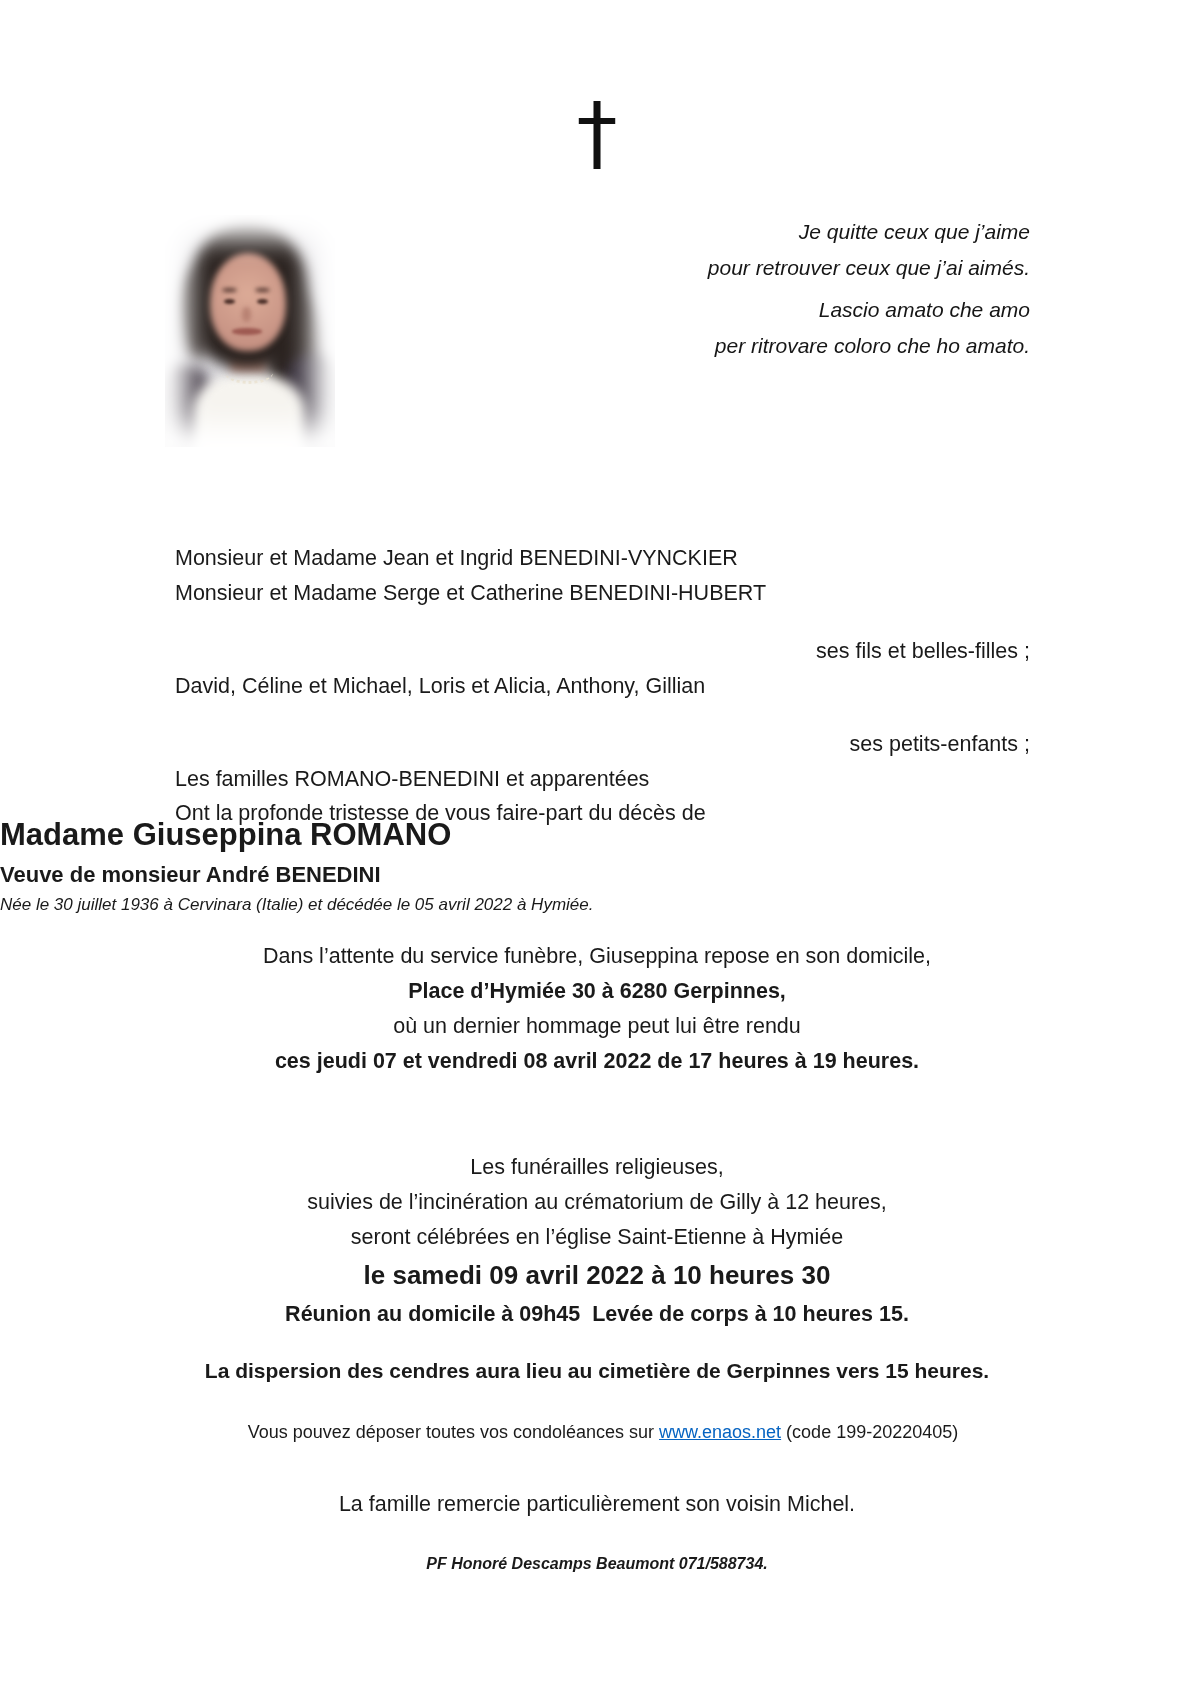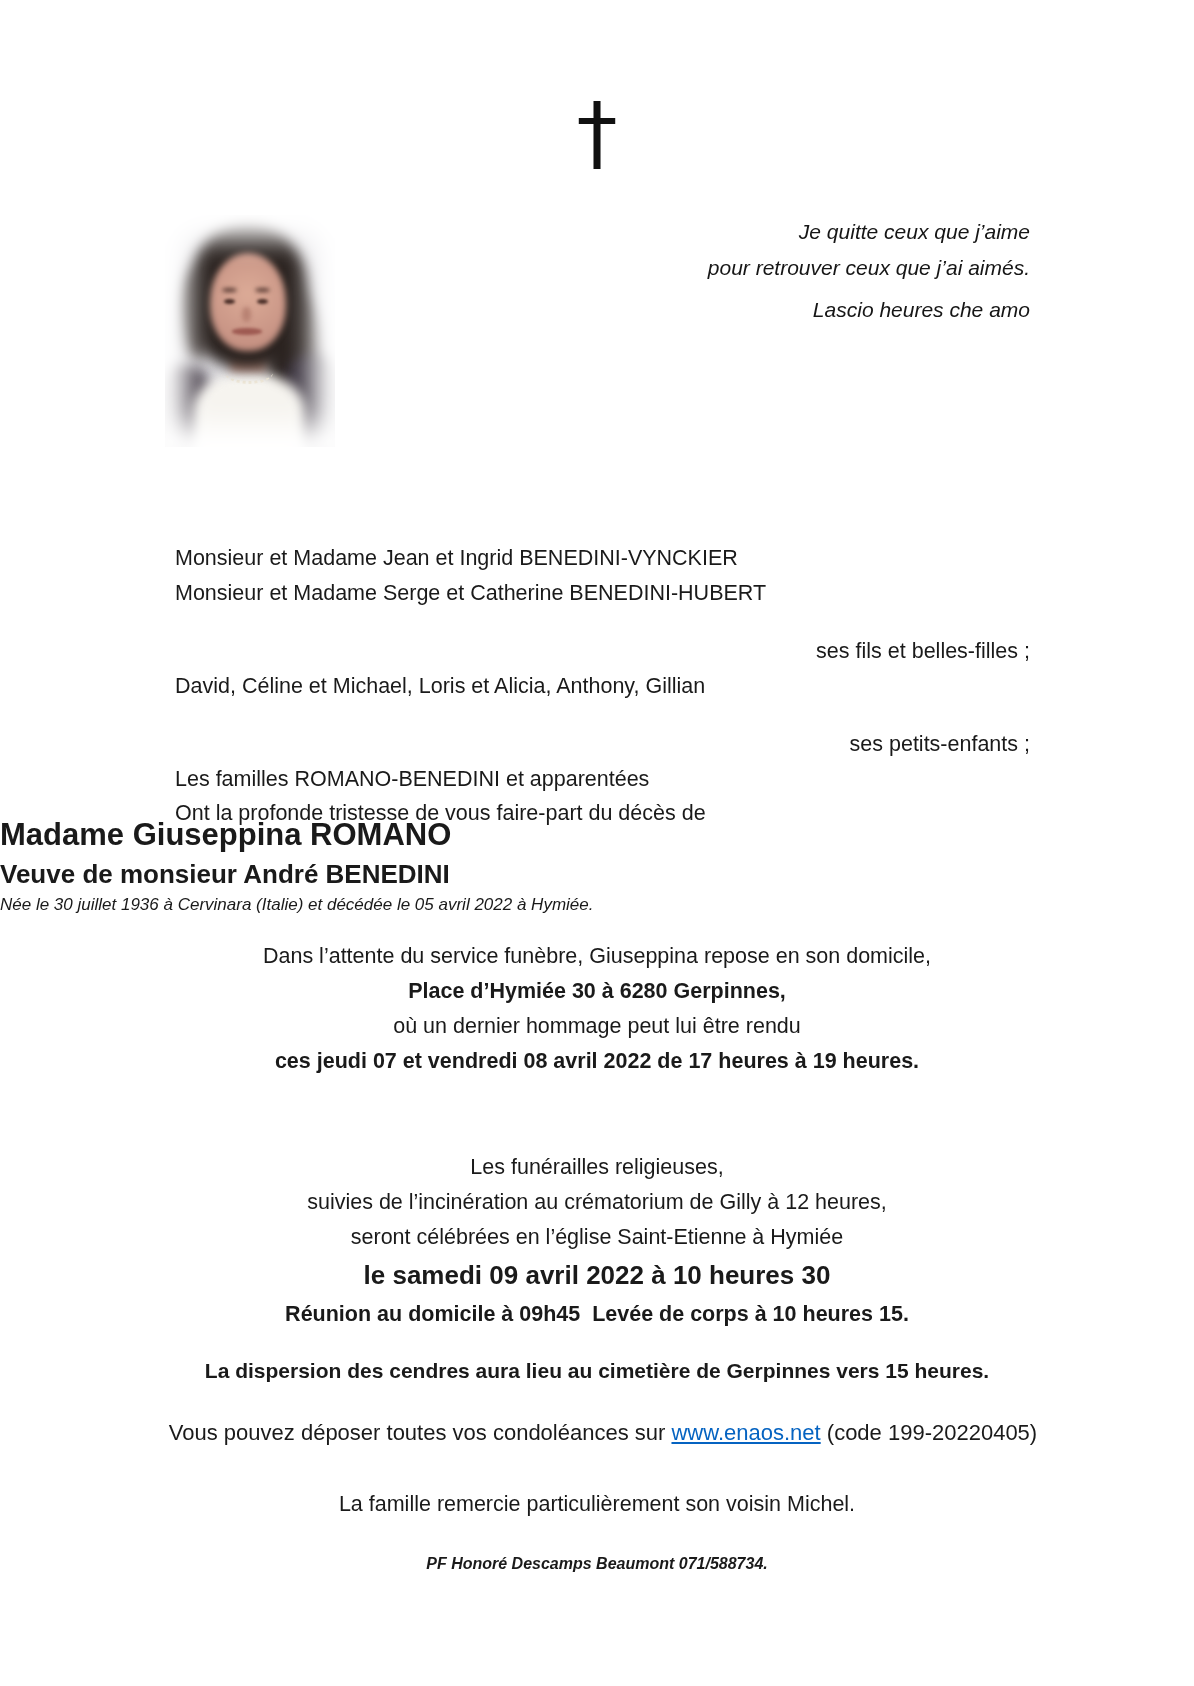--- a/index.html
+++ b/index.html
@@ -123,7 +123,7 @@
     <div>Je quitte ceux que j’aime</div>
     <div>pour retrouver ceux que j’ai aimés.</div>
     <div class="group-gap"></div>
-    <div>Lascio heures che amo</div>
+    <div>Lascio amato che amo</div>
   </div>
 
   <div class="family">

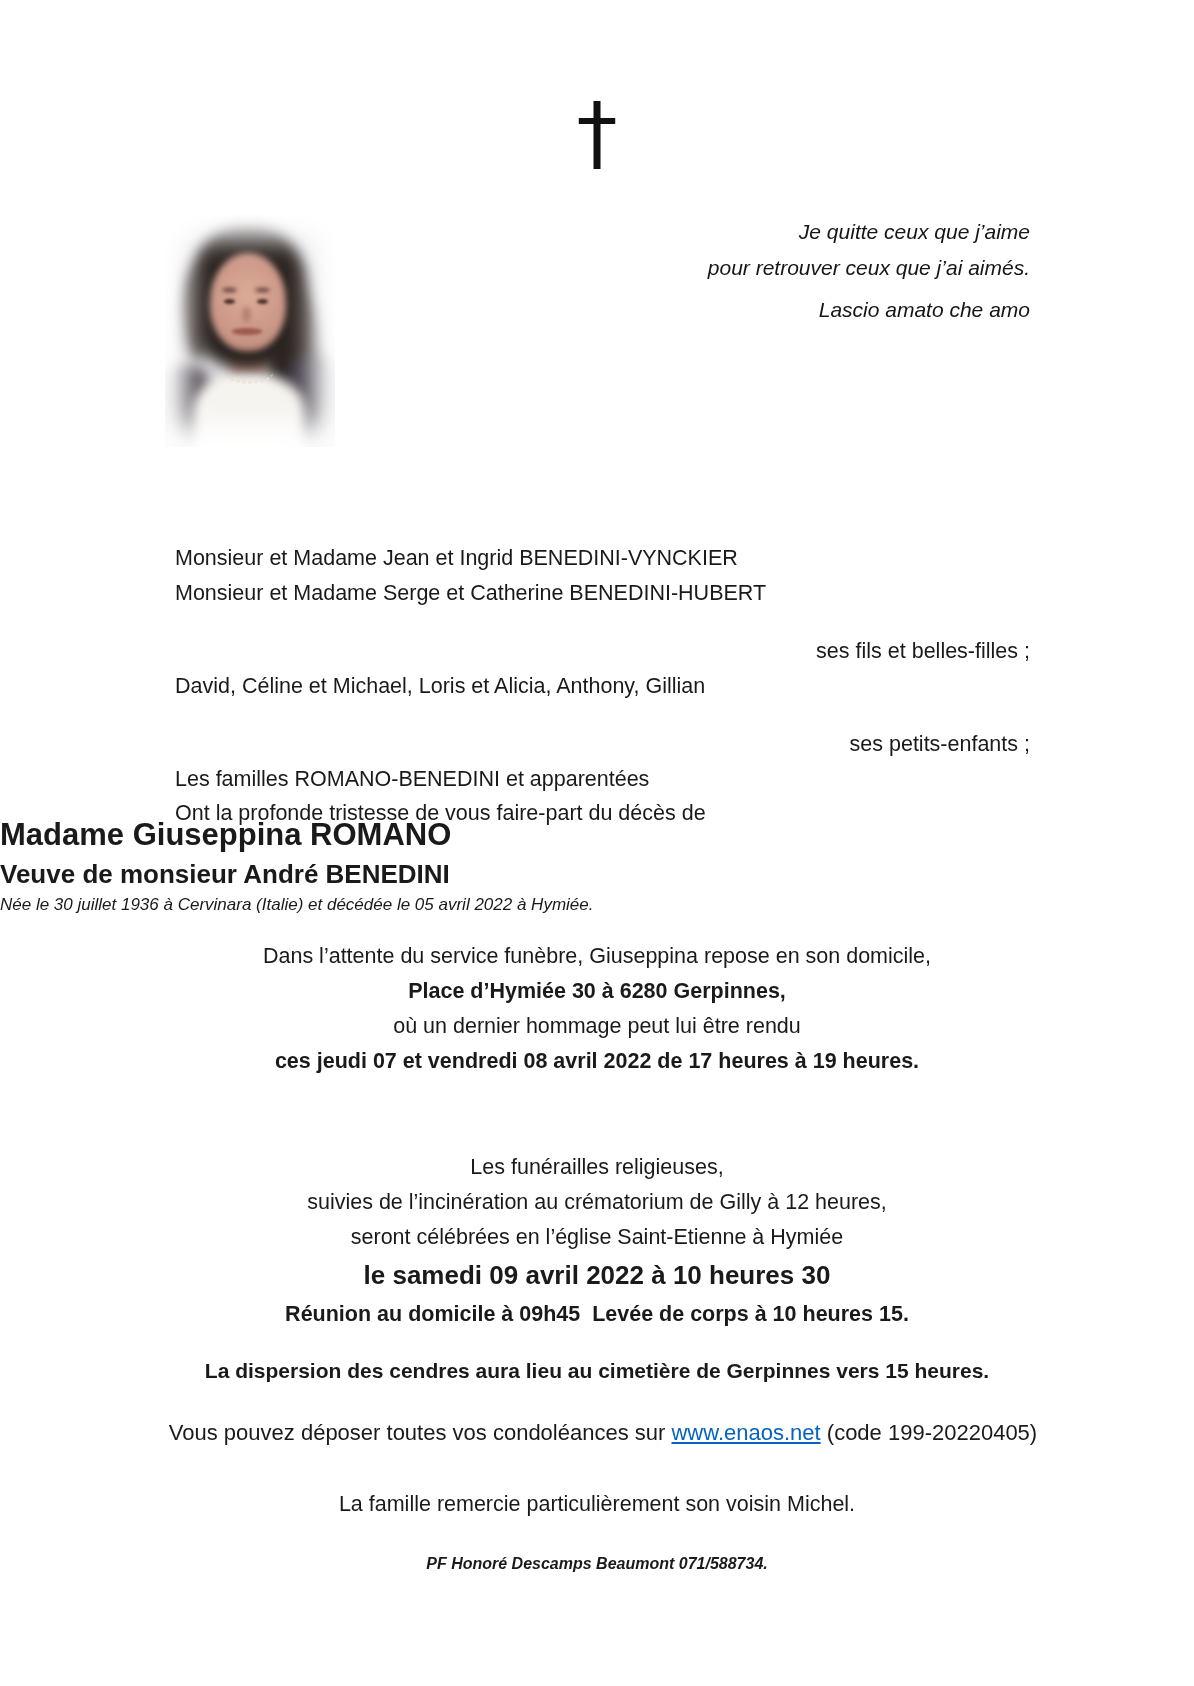--- a/index.html
+++ b/index.html
@@ -124,6 +124,7 @@
     <div>pour retrouver ceux que j’ai aimés.</div>
     <div class="group-gap"></div>
     <div>Lascio amato che amo</div>
+    <div>per ritrovare coloro che ho amato.</div>
   </div>
 
   <div class="family">

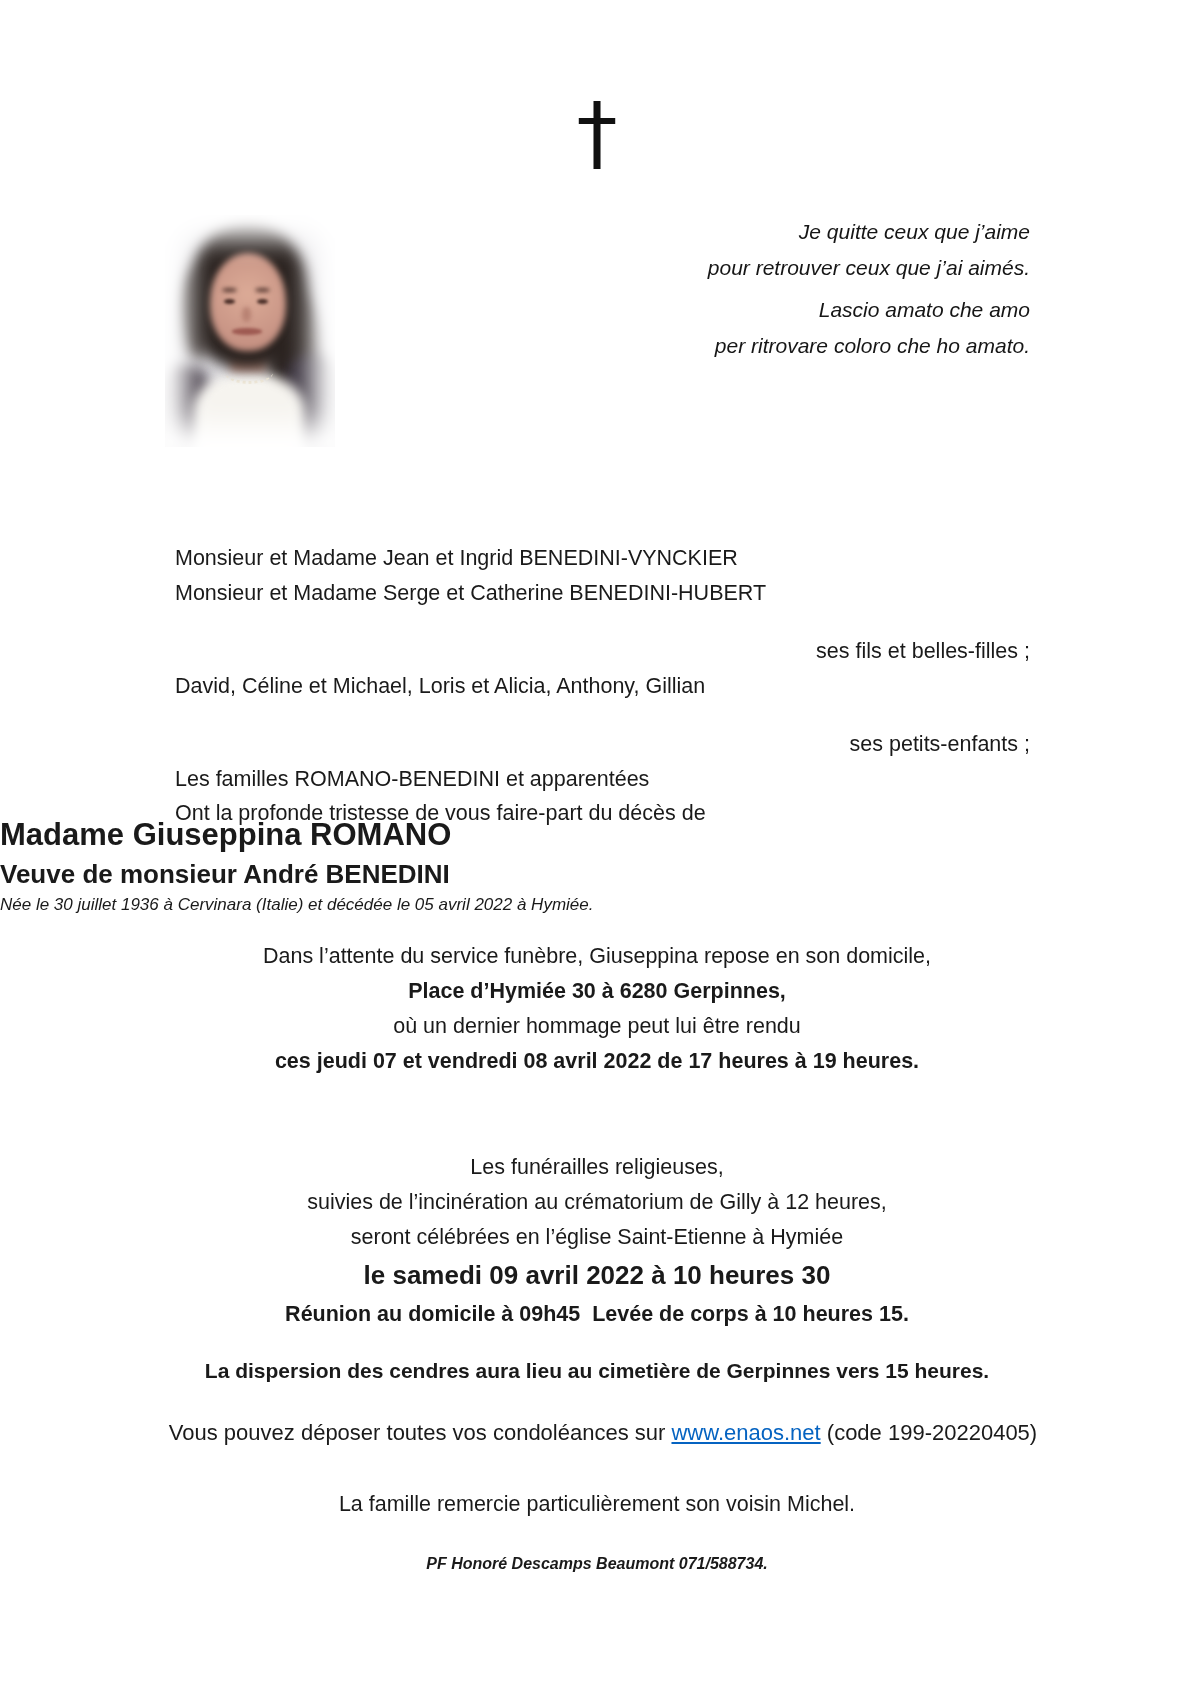--- a/index.html
+++ b/index.html
@@ -75,7 +75,7 @@
   
   .deceased { position: absolute; left: 0; right: 0; top: 815px; text-align: left; }
   .deceased-name { font-size: 31px; font-weight: bold; line-height: 40px; }
-  .deceased-widow { font-size: 26px; font-weight: bold; line-height: 33px; margin-top: 3px; }
+  .deceased-widow { font-size: 22px; font-weight: bold; line-height: 33px; margin-top: 3px; }
   .deceased-dates { font-size: 17px; font-style: italic; line-height: 28px; }
 
   

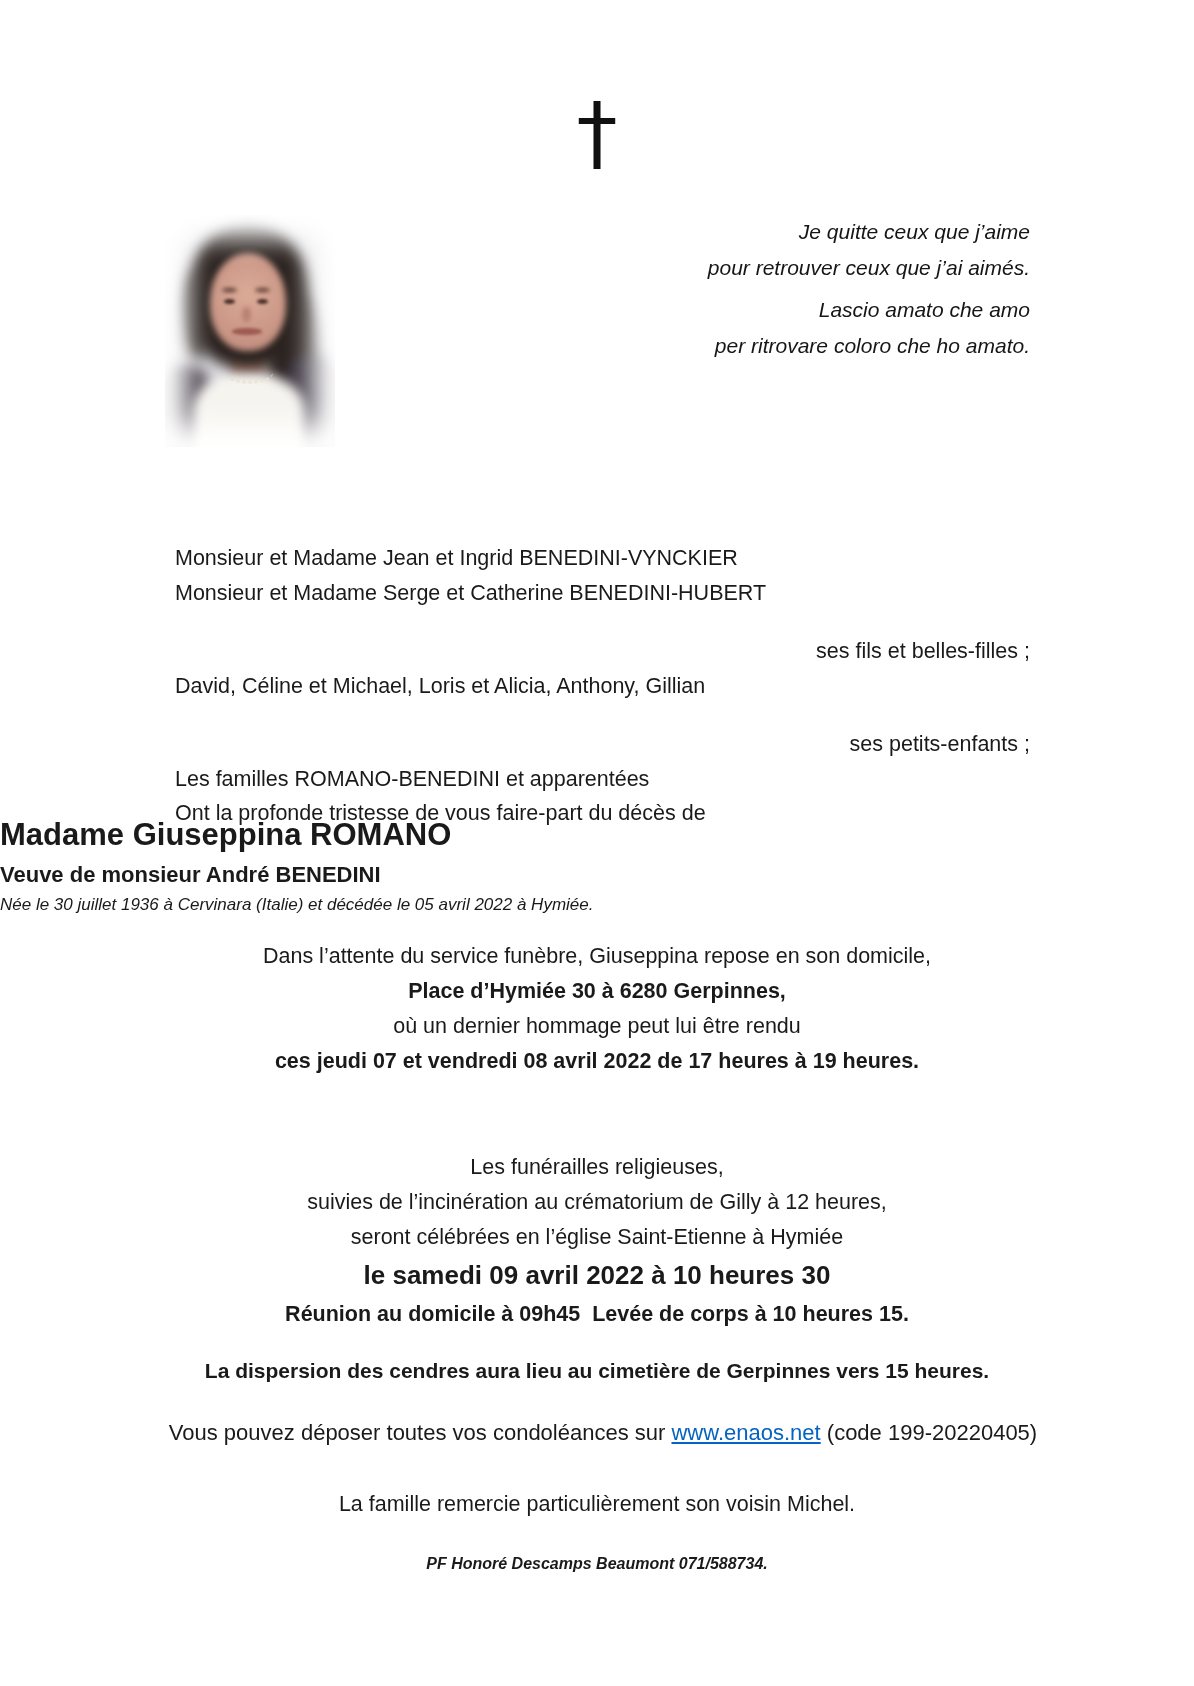--- a/index.html
+++ b/index.html
@@ -87,7 +87,7 @@
   .funeral-schedule { font-weight: bold; line-height: 37px; }
 
   .dispersion { top: 1353px; font-weight: bold; font-size: 21px; }
-  .condolences { top: 1415px; font-size: 22px; padding-left: 12px; }
+  .condolences { top: 1415px; font-size: 18px; padding-left: 12px; }
   .condolences a { color: #0563c1; text-decoration: underline; cursor: pointer; }
   .thanks { top: 1487px; }
   .pf { top: 1546px; font-style: italic; font-size: 16px; font-weight: bold; }

